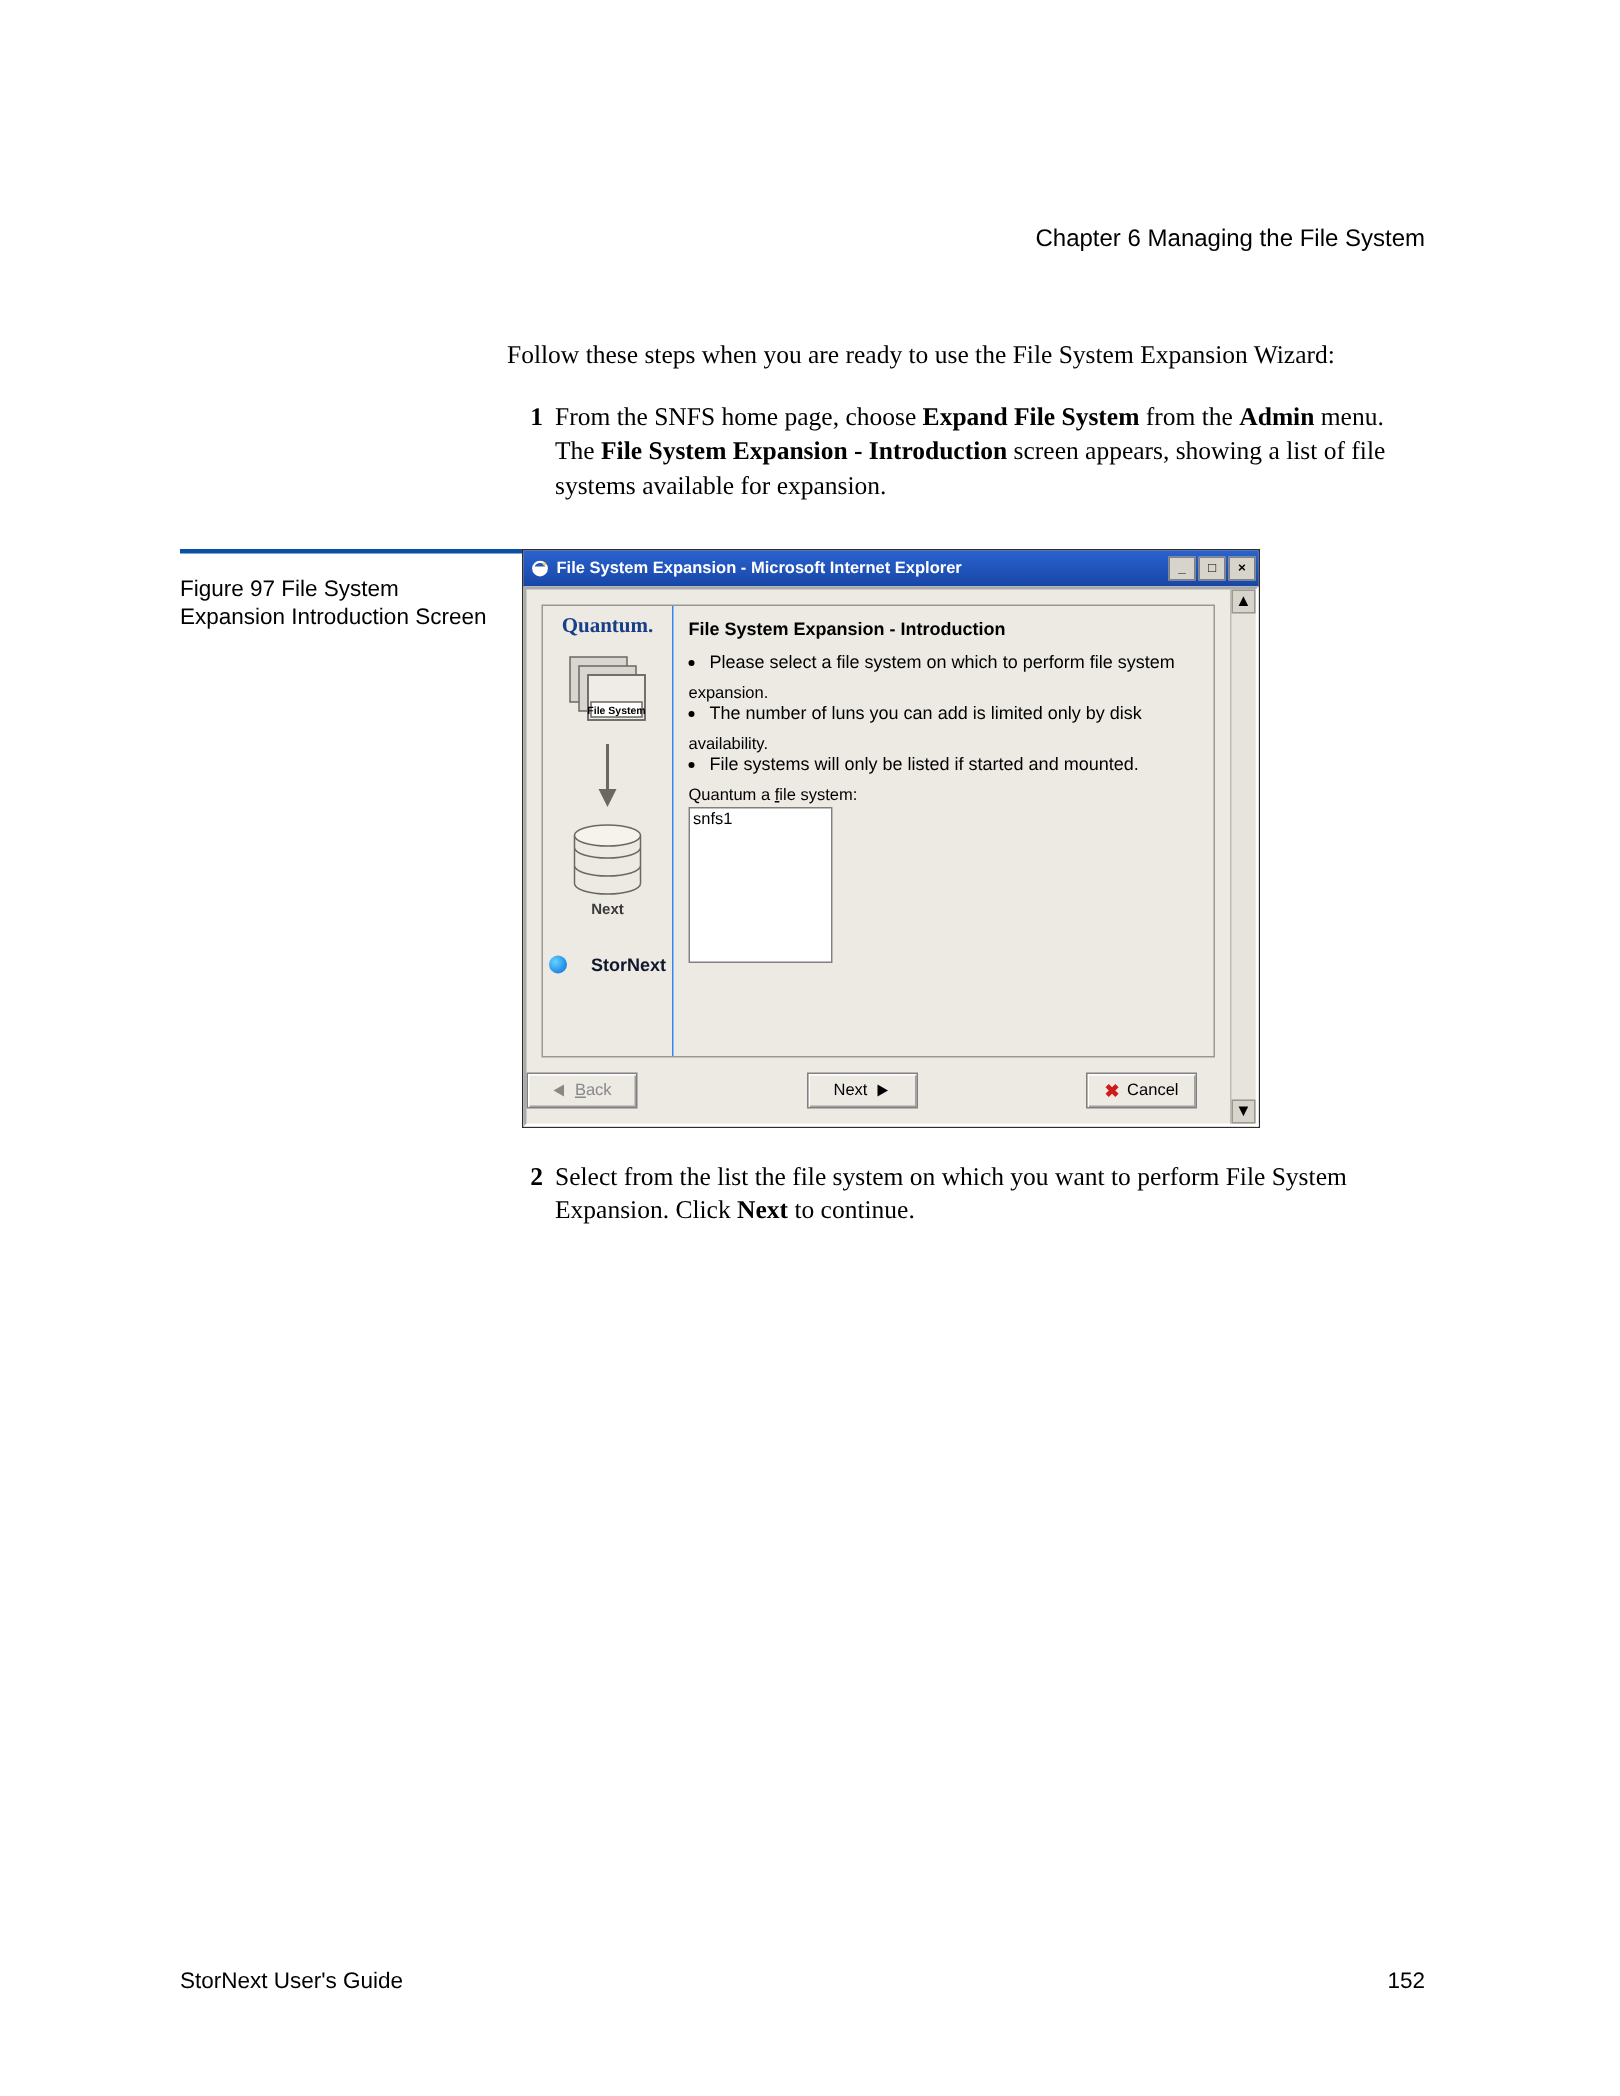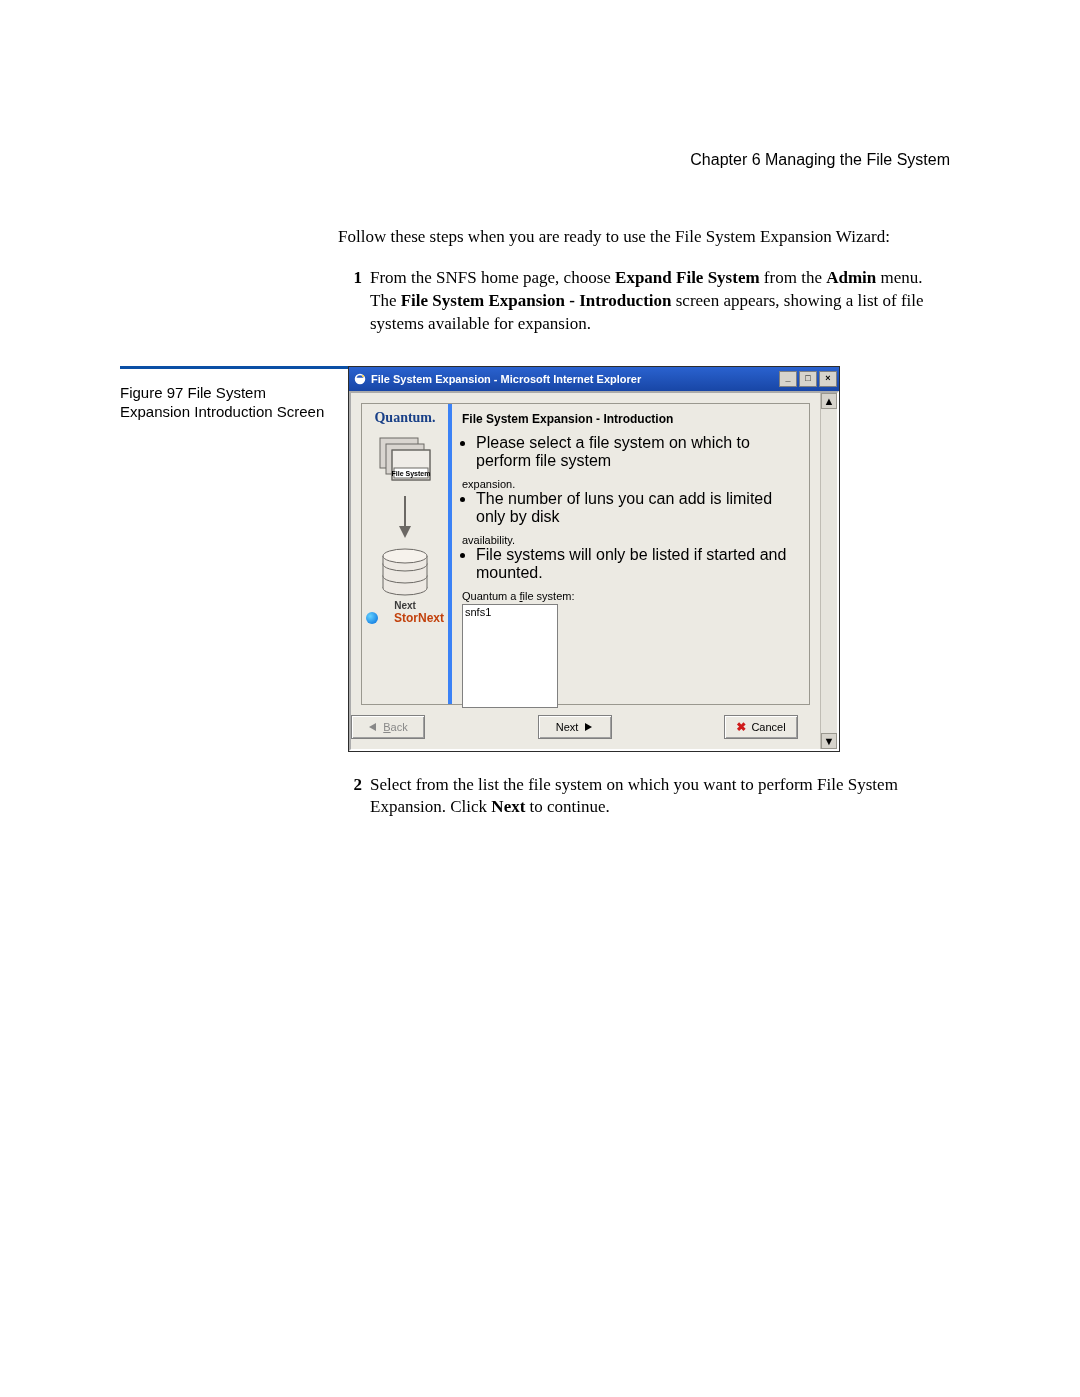--- a/index.html
+++ b/index.html
@@ -122,7 +122,7 @@
   }
   .sidebar {
     width: 86px;
-    border-right: 4px solid #3b82f6;
+    border-right: 1px solid #3b82f6;
     text-align: center;
     padding: 2px 0;
   }

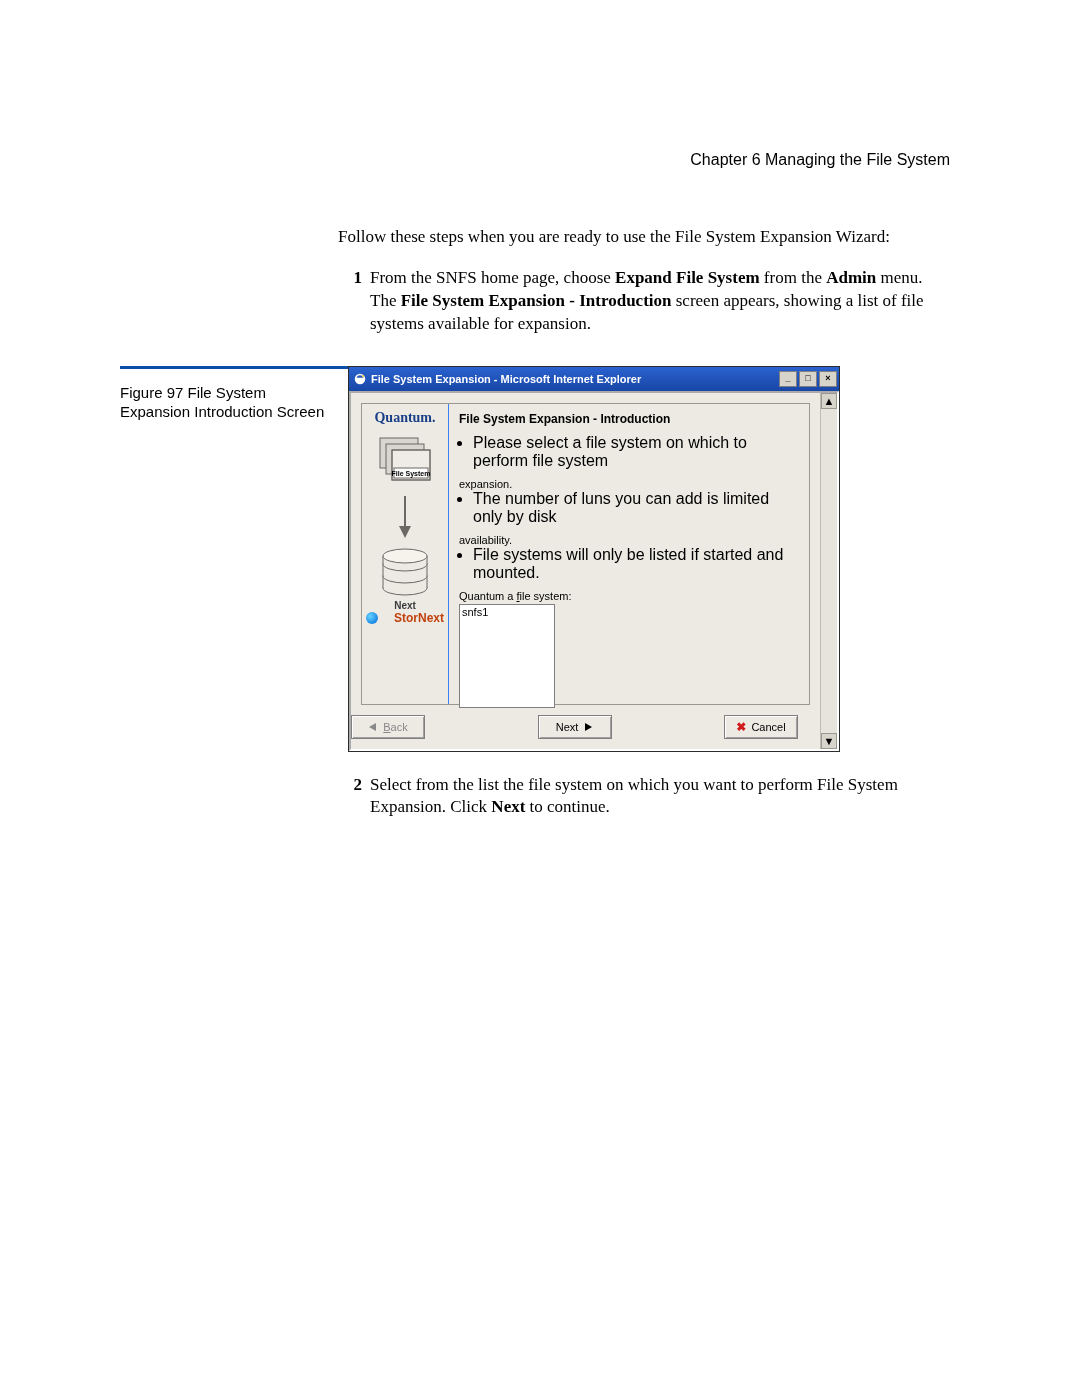--- a/index.html
+++ b/index.html
@@ -171,7 +171,7 @@
   .main-pane ul {
     margin: 0 0 8px 0;
     padding-left: 14px;
-    font-size: 16px;
+    font-size: 12px;
   }
   .main-pane ul li { margin-bottom: 0; }
   .main-pane .orphan { margin-left: 0; font-size: 11px; }

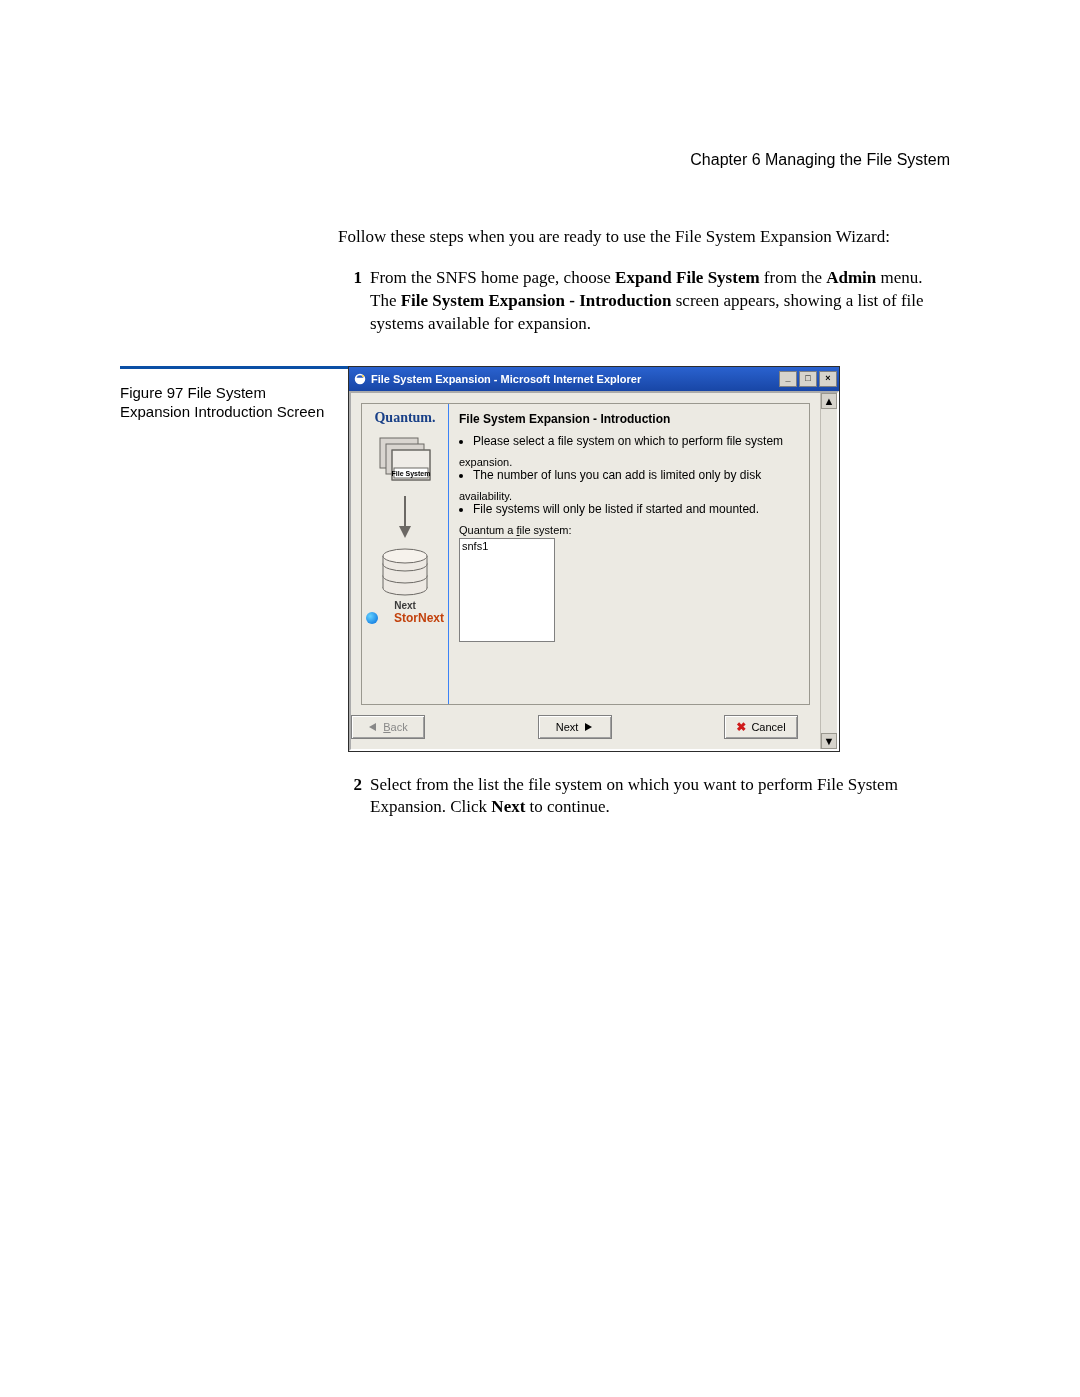--- a/index.html
+++ b/index.html
@@ -148,7 +148,8 @@
   .stornext {
     font-weight: bold;
     font-size: 12px;
-    color: #c2410c;
+    color: #0f172a;
+    margin-top: 24px;
     display: flex; align-items: center; justify-content: center;
     gap: 16px;
   }

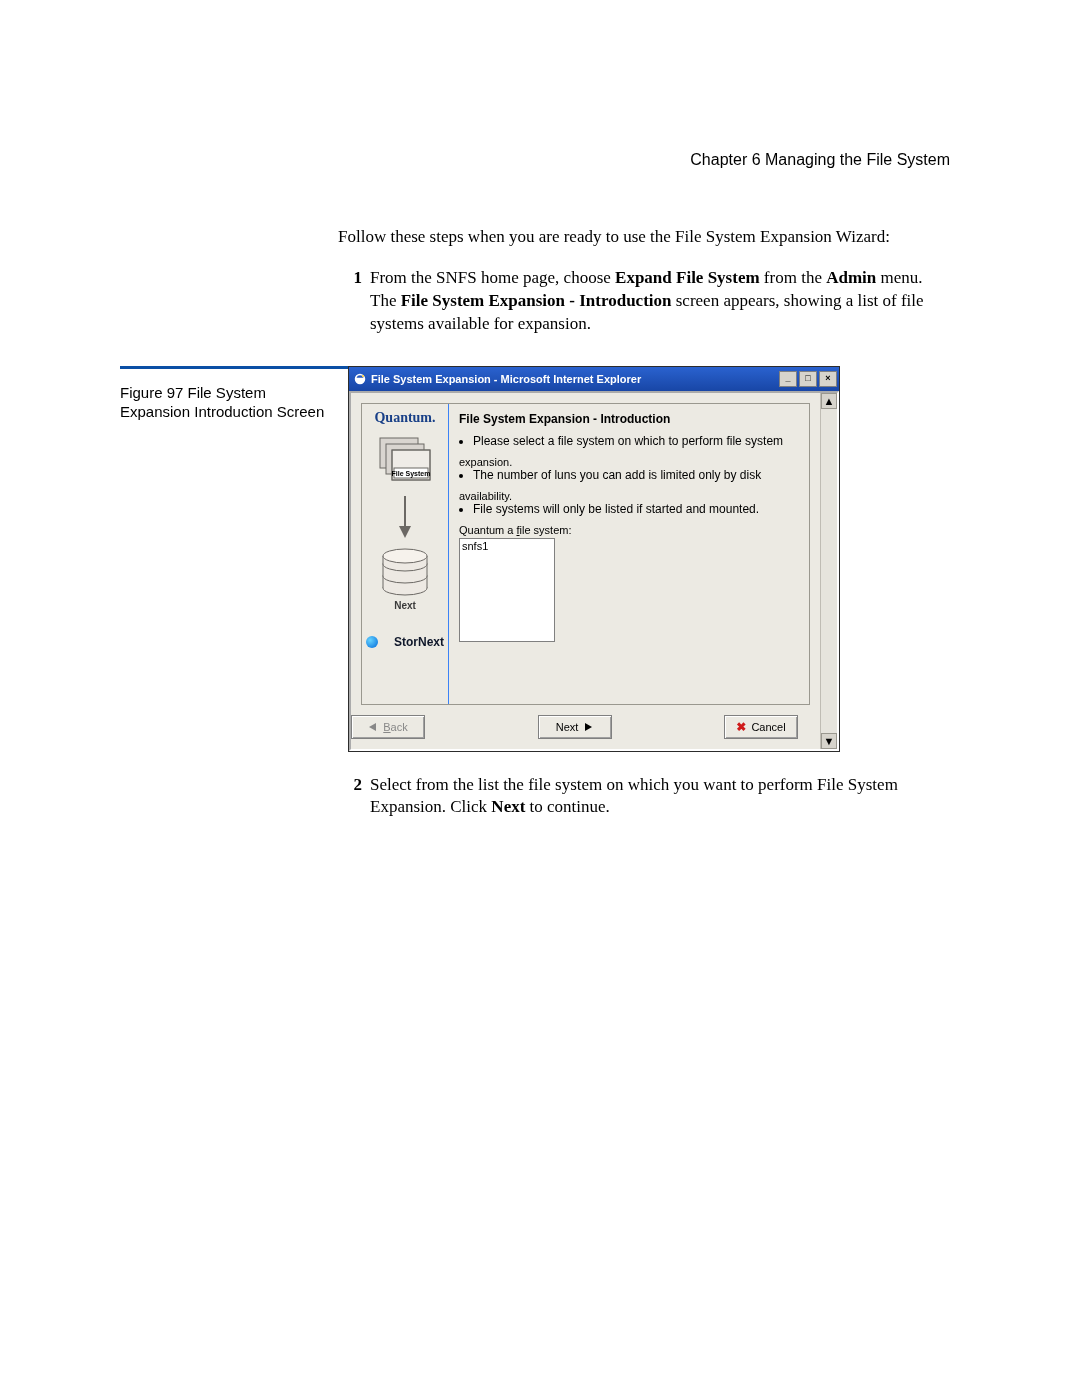--- a/index.html
+++ b/index.html
@@ -377,6 +377,10 @@
     </div>
   </div>
 
+  <div class="footer">
+    <div>StorNext User's Guide</div>
+    <div>152</div>
+  </div>
 
 </div>
 

